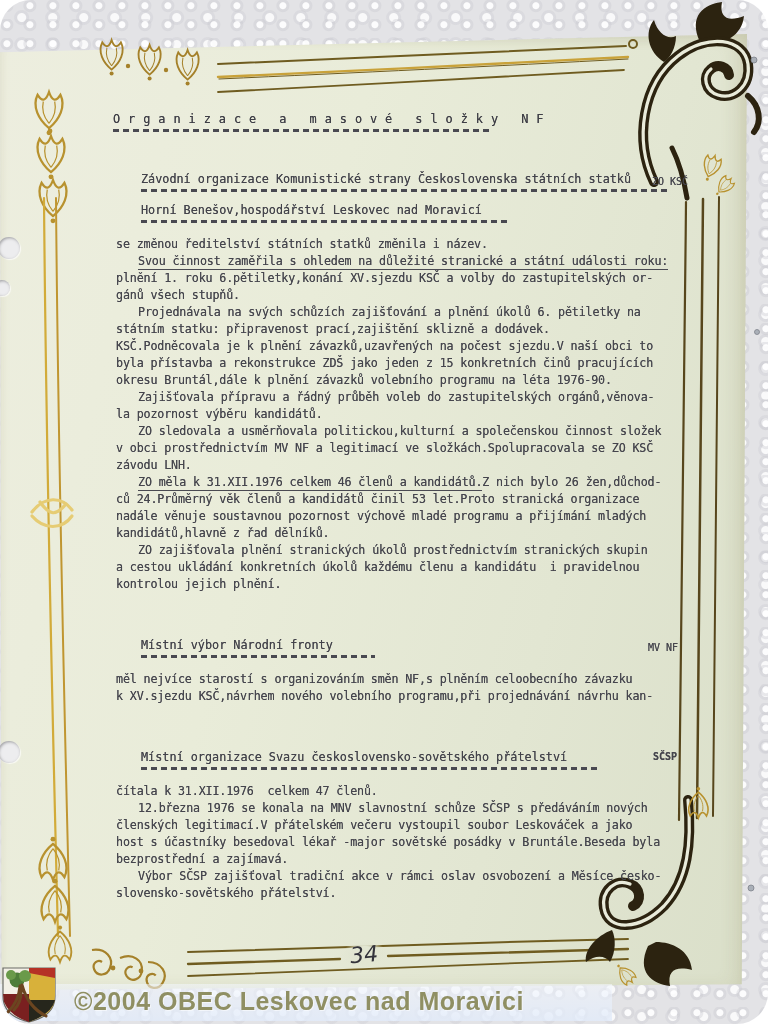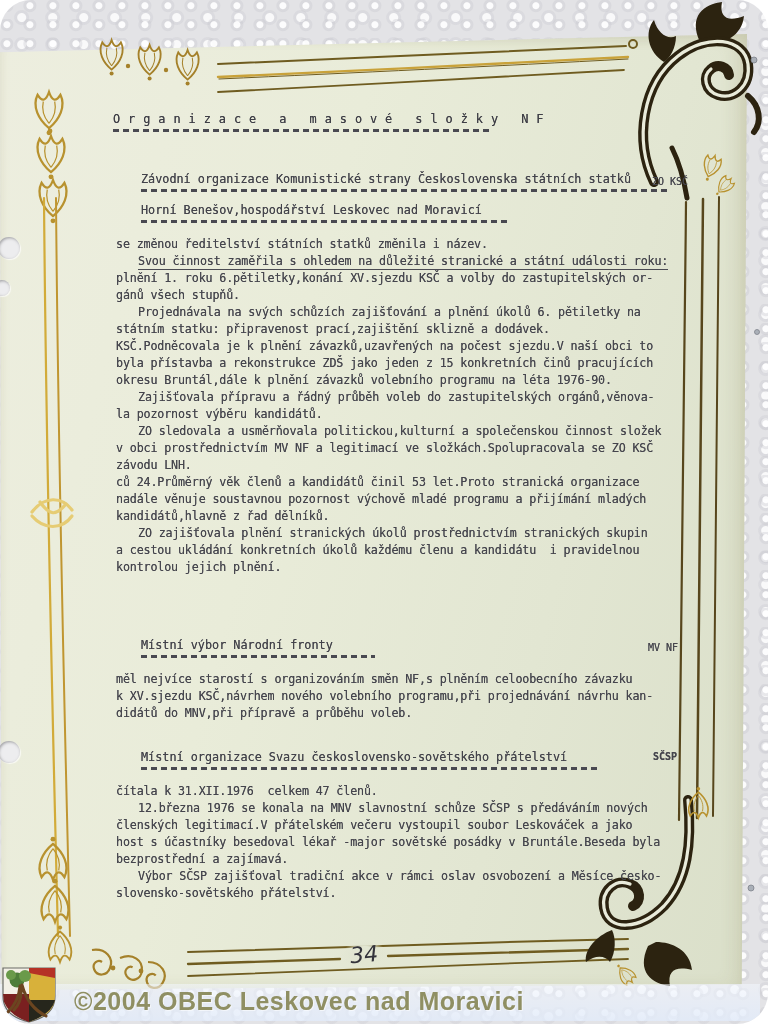--- a/index.html
+++ b/index.html
@@ -205,6 +205,7 @@
           <div class="tline ind">ZO sledovala a usměrňovala politickou,kulturní a společenskou činnost složek</div>
           <div class="tline">v obci prostřednictvím MV NF a legitimací ve složkách.Spolupracovala se ZO KSČ</div>
           <div class="tline">závodu LNH.</div>
+          <div class="tline ind"><span class="u">ZO měla k 31.XII.1976 celkem 46 členů a kandidátů.</span>Z nich bylo 26 žen,důchod-</div>
           <div class="tline">ců 24.Průměrný věk členů a kandidátů činil 53 let.Proto stranická organizace</div>
           <div class="tline">nadále věnuje soustavnou pozornost výchově mladé programu a přijímání mladých</div>
           <div class="tline">kandidátů,hlavně z řad dělníků.</div>

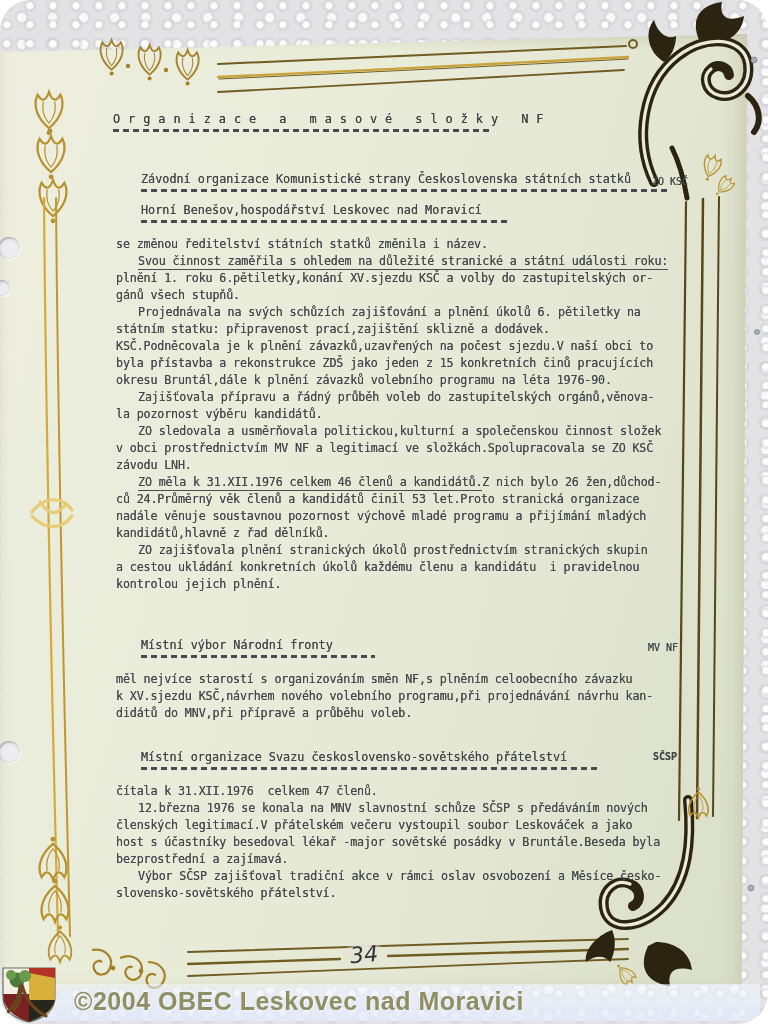--- a/index.html
+++ b/index.html
@@ -221,7 +221,6 @@
         <div class="body">
           <div class="tline">měl nejvíce starostí s organizováním směn NF,s plněním celoobecního závazku</div>
           <div class="tline">k XV.sjezdu KSČ,návrhem nového volebního programu,při projednávání návrhu kan-</div>
-          <div class="tline">didátů do MNV,při přípravě a průběhu voleb.</div>
         </div>
       </section>
       <div class="margin-label ml-mv-nf">MV NF</div>

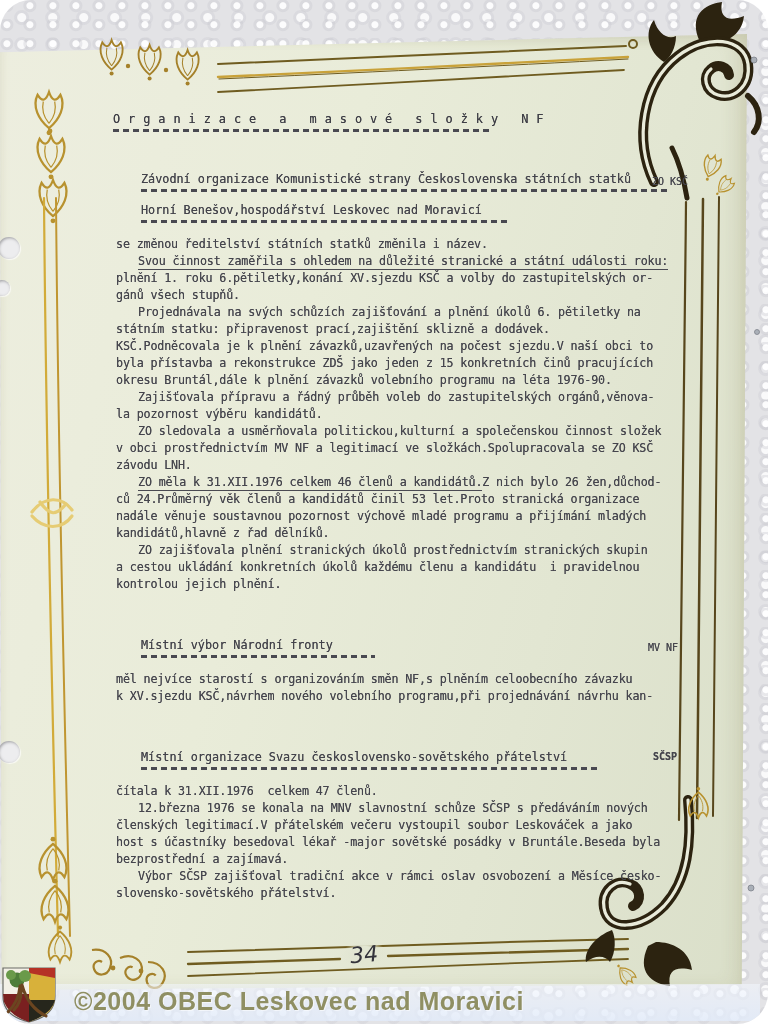--- a/index.html
+++ b/index.html
@@ -55,7 +55,7 @@
     background:radial-gradient(closest-side,#e2e6d2 55%,rgba(226,230,210,0));
   }
   .watermark-band{
-    position:absolute;left:0;top:984px;width:760px;height:37px;
+    position:absolute;left:0;top:984px;width:612px;height:37px;
     background:linear-gradient(rgba(243,247,254,.55),rgba(226,235,249,.85));
   }
   .watermark-text{

